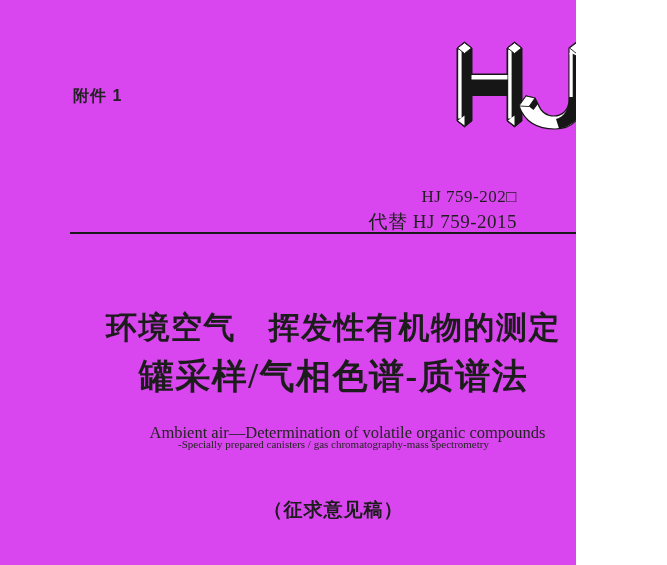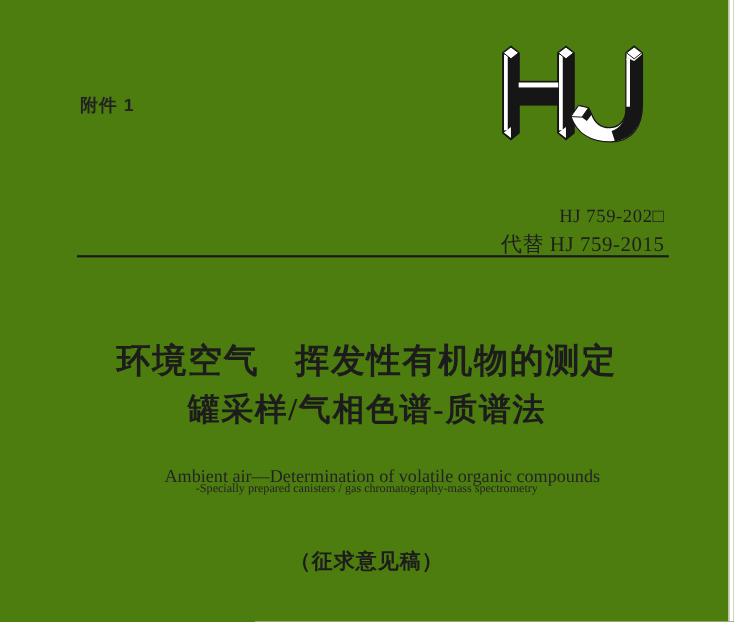--- a/index.html
+++ b/index.html
@@ -9,8 +9,8 @@
   }
   .page{
     position:relative;
-    width:663px;height:565px;
-    background:#4d7c0f;
+    width:576px;height:565px;
+    background:#d946ef;
     overflow:hidden;
     color:#1f1f1f;
   }

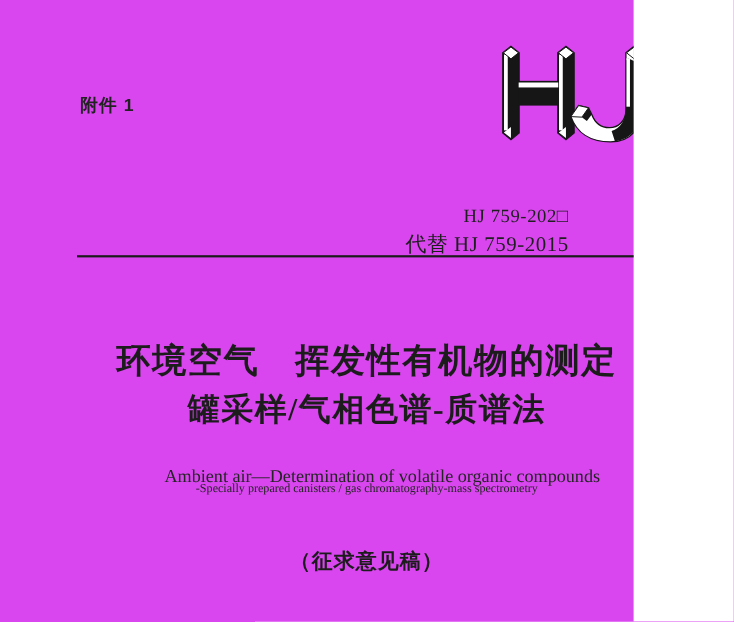--- a/index.html
+++ b/index.html
@@ -60,7 +60,7 @@
     font-weight:700;color:#1c1c1c;
   }
   .title-cn .line1{font-size:31px;letter-spacing:1.5px;line-height:1.0;}
-  .title-cn .line2{font-size:29px;letter-spacing:1.5px;line-height:1.0;margin-top:16px;}
+  .title-cn .line2{font-size:35px;letter-spacing:1.5px;line-height:1.0;margin-top:16px;}
   .title-en1{
     position:absolute;left:14px;top:423px;width:667px;text-align:center;
     font-size:16.5px;white-space:nowrap;color:#242424;

